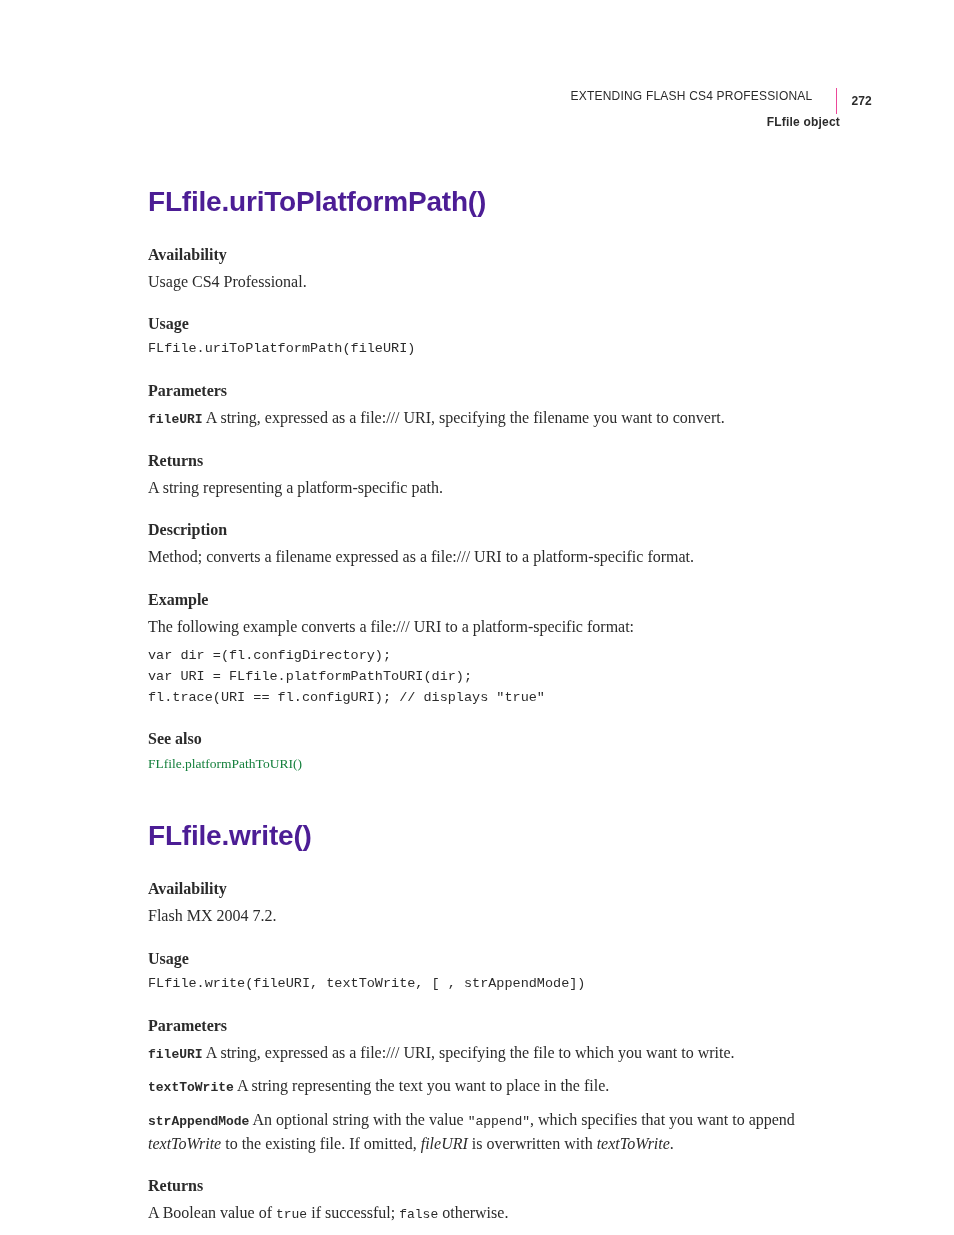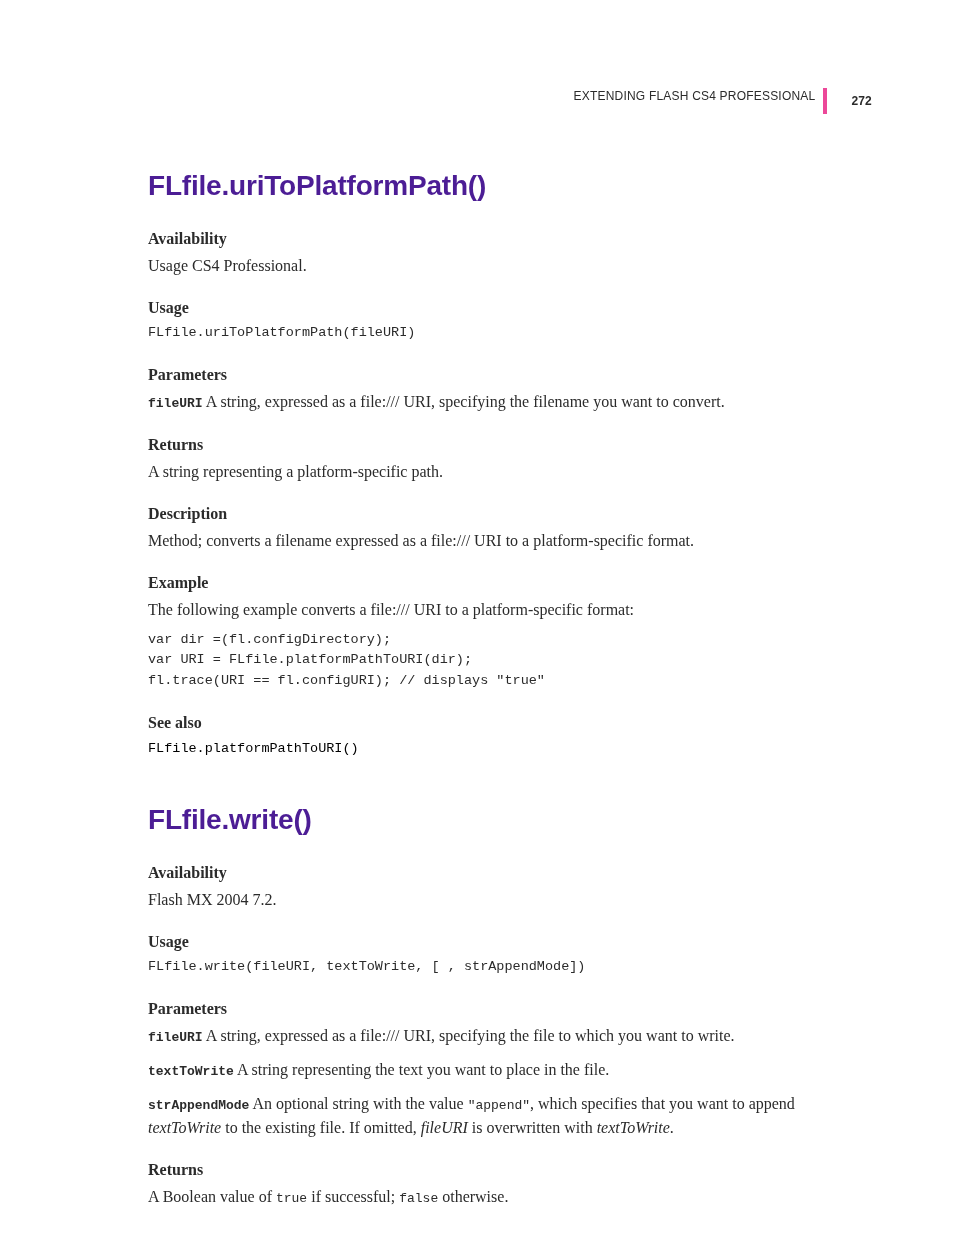--- a/index.html
+++ b/index.html
@@ -32,9 +32,9 @@
   }
   .rh-bar {
     display: inline-block;
-    border-left: 4px solid #ec4899;
-    padding-left: 24px;
-    margin-left: 8px;
+    border-left: 1px solid #ec4899;
+    padding-left: 14px;
+    margin-left: 24px;
     font-weight: bold;
     line-height: 26px;
     vertical-align: top;

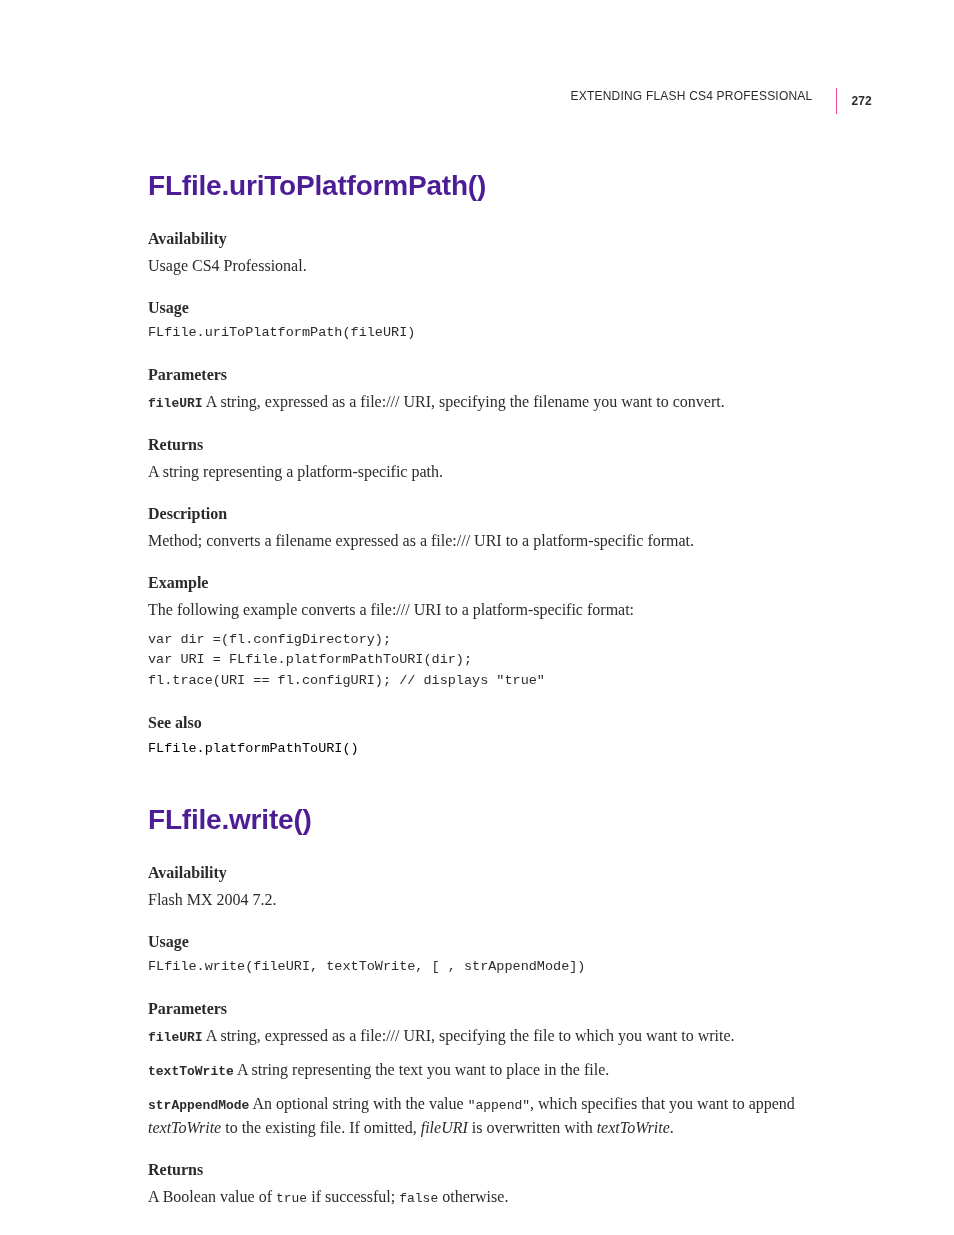--- a/index.html
+++ b/index.html
@@ -92,6 +92,7 @@
 
   <div class="running-head">
     <span class="rh-line1">EXTENDING FLASH CS4 PROFESSIONAL</span><span class="rh-bar">272</span>
+    <span class="rh-line2">FLfile object</span>
   </div>
 
   <h1 class="first-h1">FLfile.uriToPlatformPath()</h1>

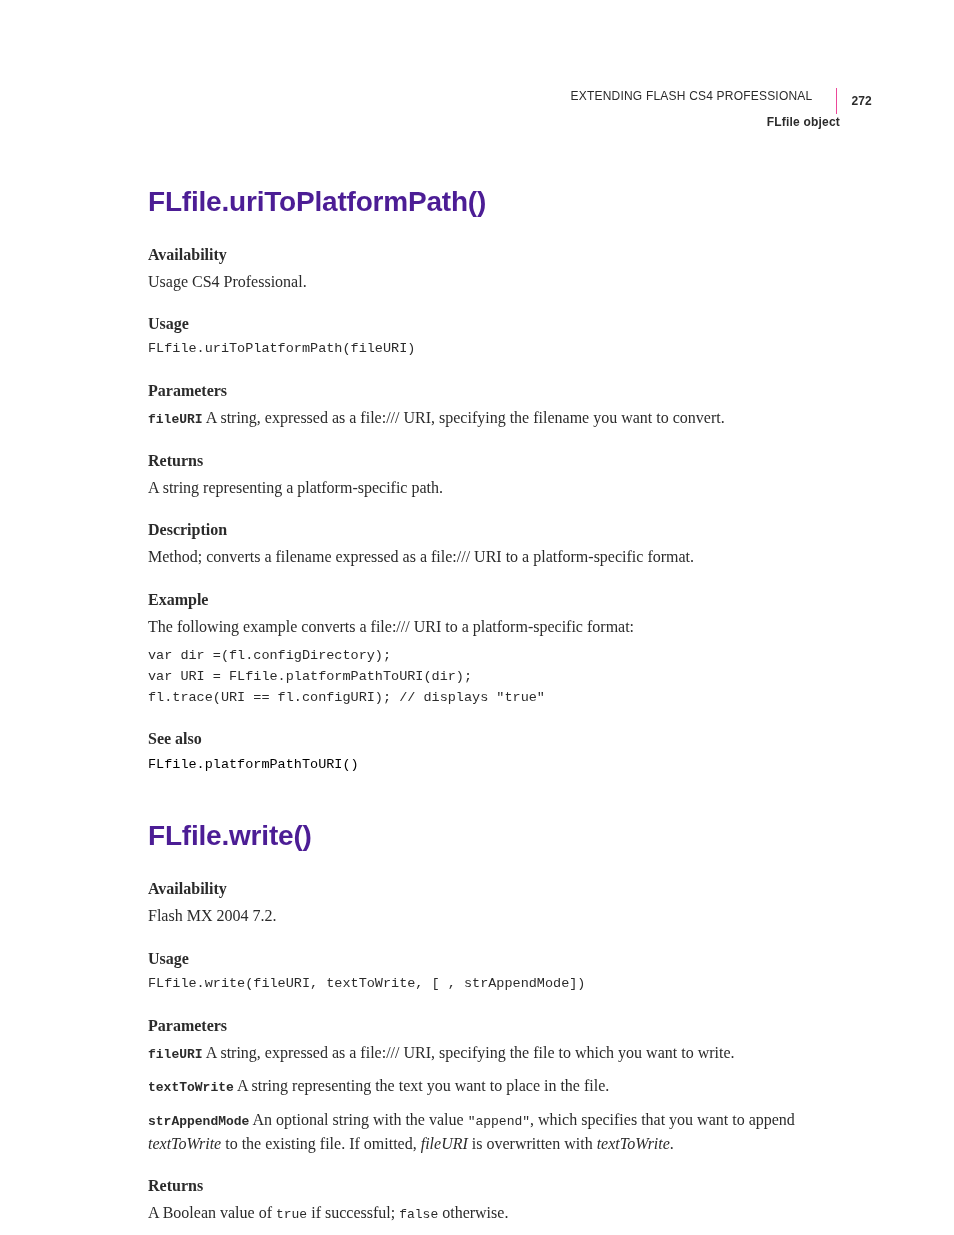--- a/index.html
+++ b/index.html
@@ -77,9 +77,9 @@
   }
   .ital { font-style: italic; }
   a.ref {
-    font-family: Liberation Mono, monospace;
+    font-family: Liberation Serif, serif;
     font-size: 13.5px;
-    color: #000000;
+    color: #15803d;
     text-decoration: none;
   }
   .block { margin-bottom: 22px; }

